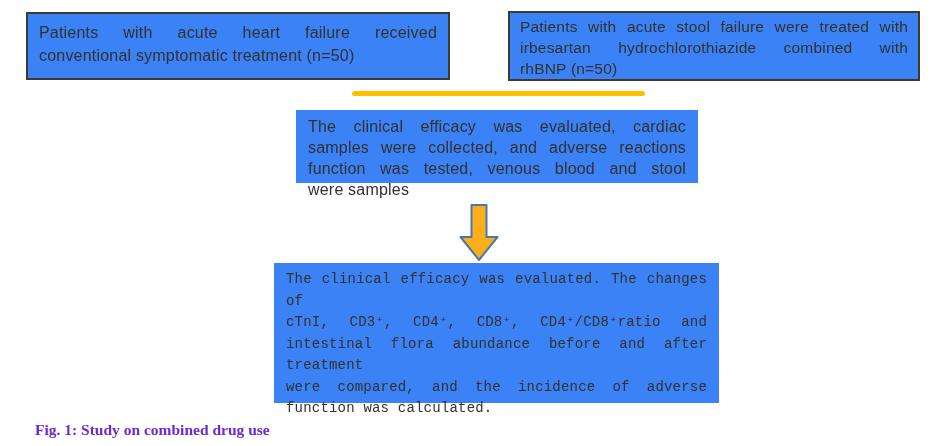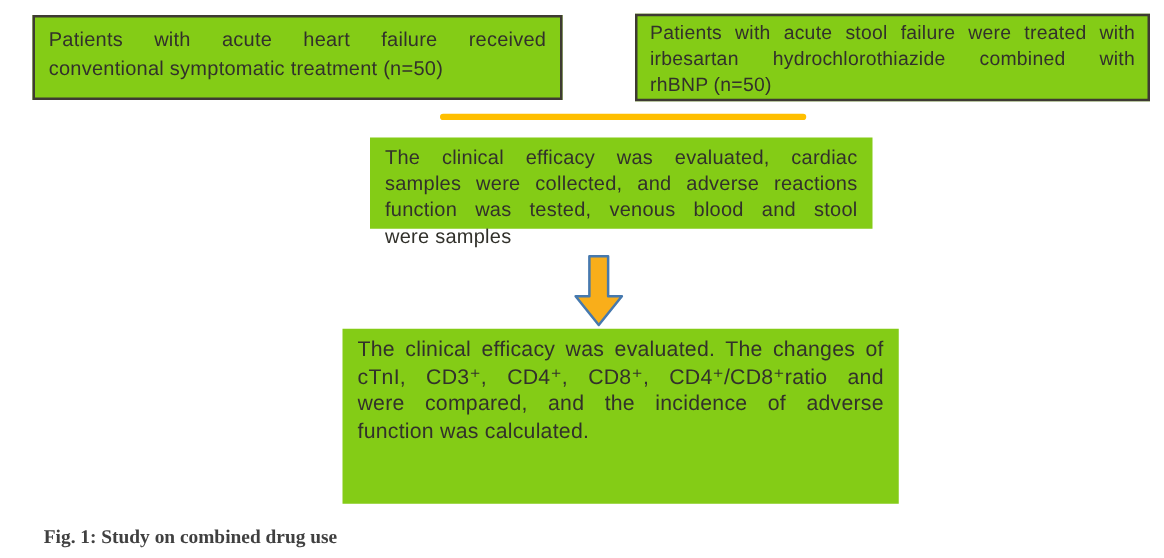--- a/index.html
+++ b/index.html
@@ -14,7 +14,7 @@
   }
   .obox {
     position: absolute;
-    background: #84cc16;
+    background: #3b82f6;
     box-sizing: border-box;
     letter-spacing: 0.2px;
   }

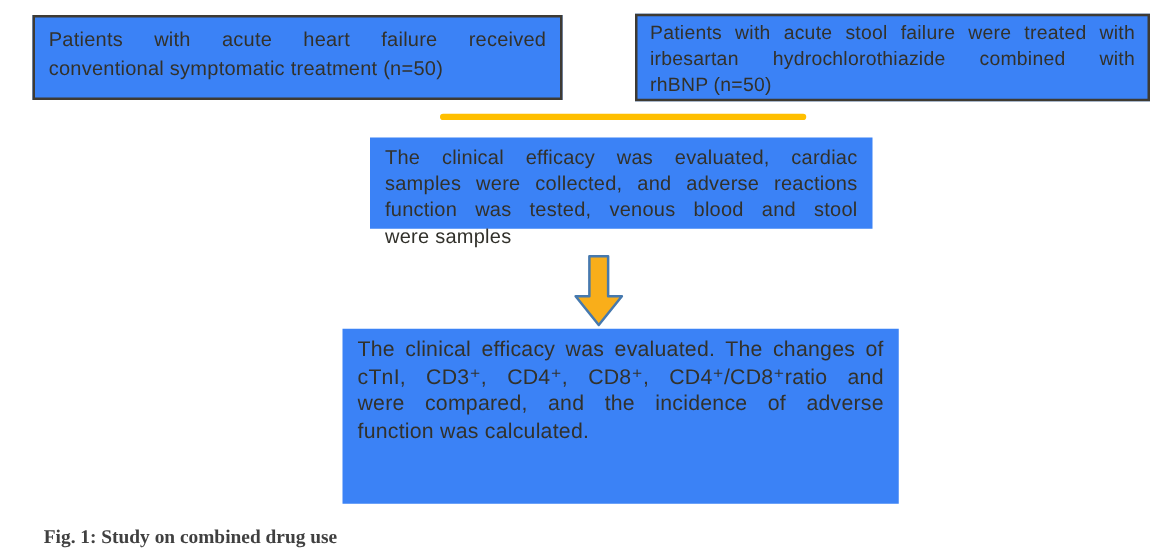--- a/index.html
+++ b/index.html
@@ -55,7 +55,7 @@
   #box-bot {
     left: 274px; top: 263px; width: 445px; height: 140px;
     padding: 6px 12px;
-    font-size: 17px; line-height: 21.5px;
+    font-size: 14px; line-height: 21.5px; font-family: Liberation Mono, monospace;
   }
   #caption {
     position: absolute;

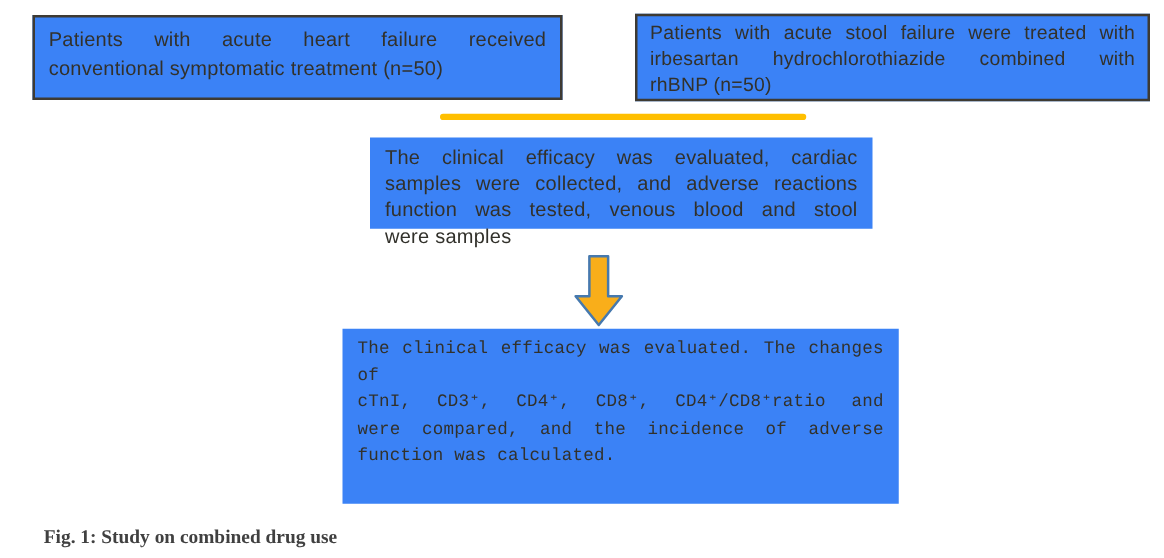--- a/index.html
+++ b/index.html
@@ -100,6 +100,7 @@
   <div class="obox" id="box-bot">
     <div class="ln s">The clinical efficacy was evaluated. The changes of</div>
     <div class="ln s">cTnI, CD3⁺, CD4⁺, CD8⁺, CD4⁺/CD8⁺ratio and</div>
+    <div class="ln s">intestinal flora abundance before and after treatment</div>
     <div class="ln s">were compared, and the incidence of adverse</div>
     <div class="ln">function was calculated.</div>
   </div>

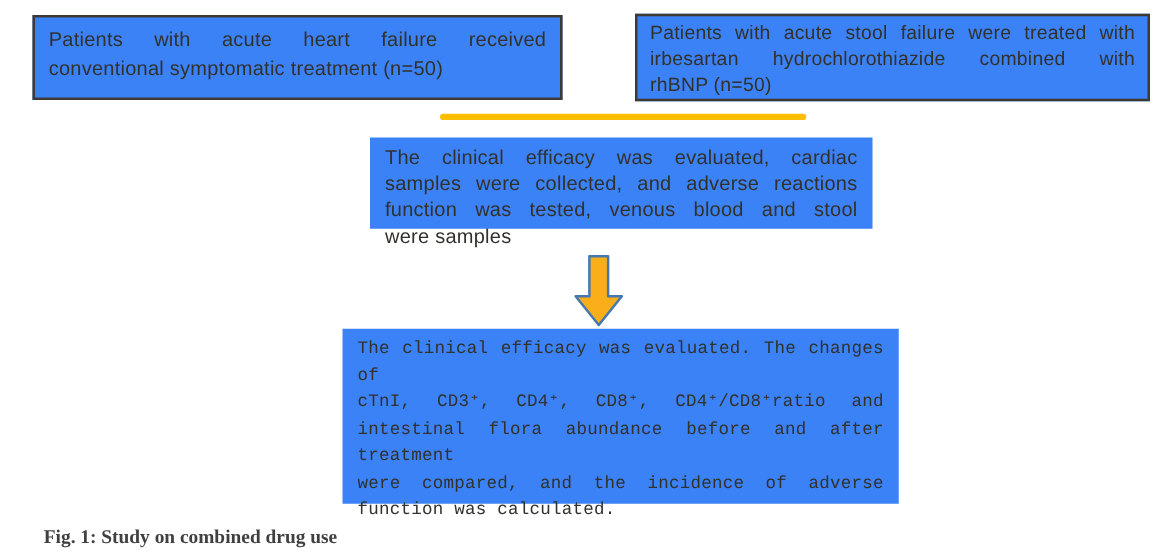--- a/index.html
+++ b/index.html
@@ -63,7 +63,7 @@
     font-family: "Liberation Serif", "DejaVu Serif", serif;
     font-weight: bold;
     font-size: 15.5px;
-    color: #404040;
+    color: #6d28d9;
   }
 </style>
 </head>

